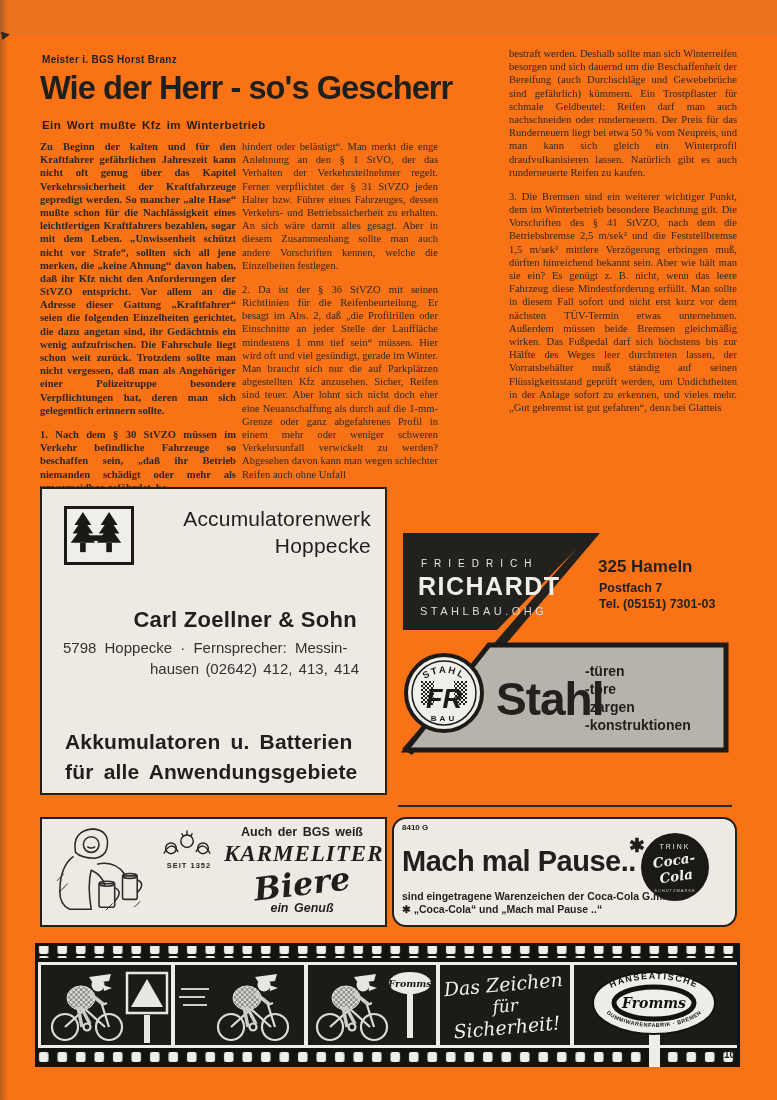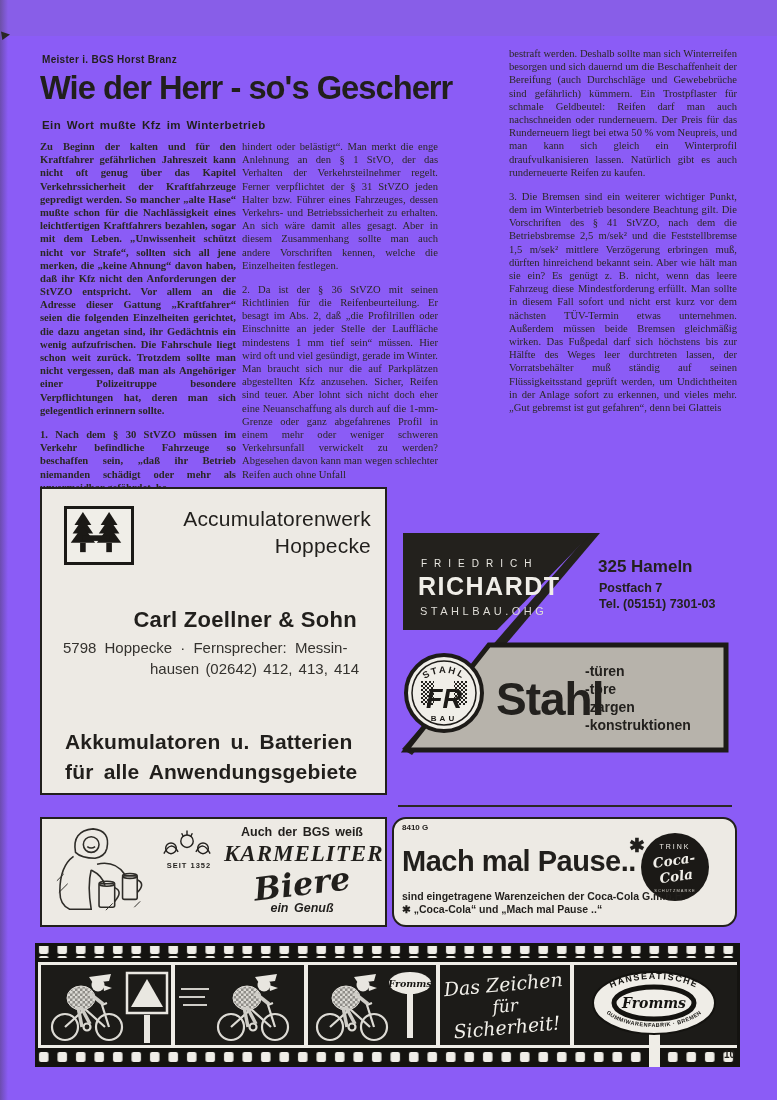--- a/index.html
+++ b/index.html
@@ -3,7 +3,7 @@
 <meta charset="utf-8">
 <style>
   html,body{margin:0;padding:0;background:#d9d6d0;}
-  .page{position:relative;width:777px;height:1100px;background:#8b5cf6;
+  .page{position:relative;width:777px;height:1100px;background:#f97316;
         font-family:"Liberation Sans",sans-serif;color:#211f1c;overflow:hidden;}
   .page::before{content:"";position:absolute;left:0;top:0;width:8px;height:100%;
         background:linear-gradient(90deg,rgba(50,48,44,.35),rgba(50,48,44,0));pointer-events:none;}

